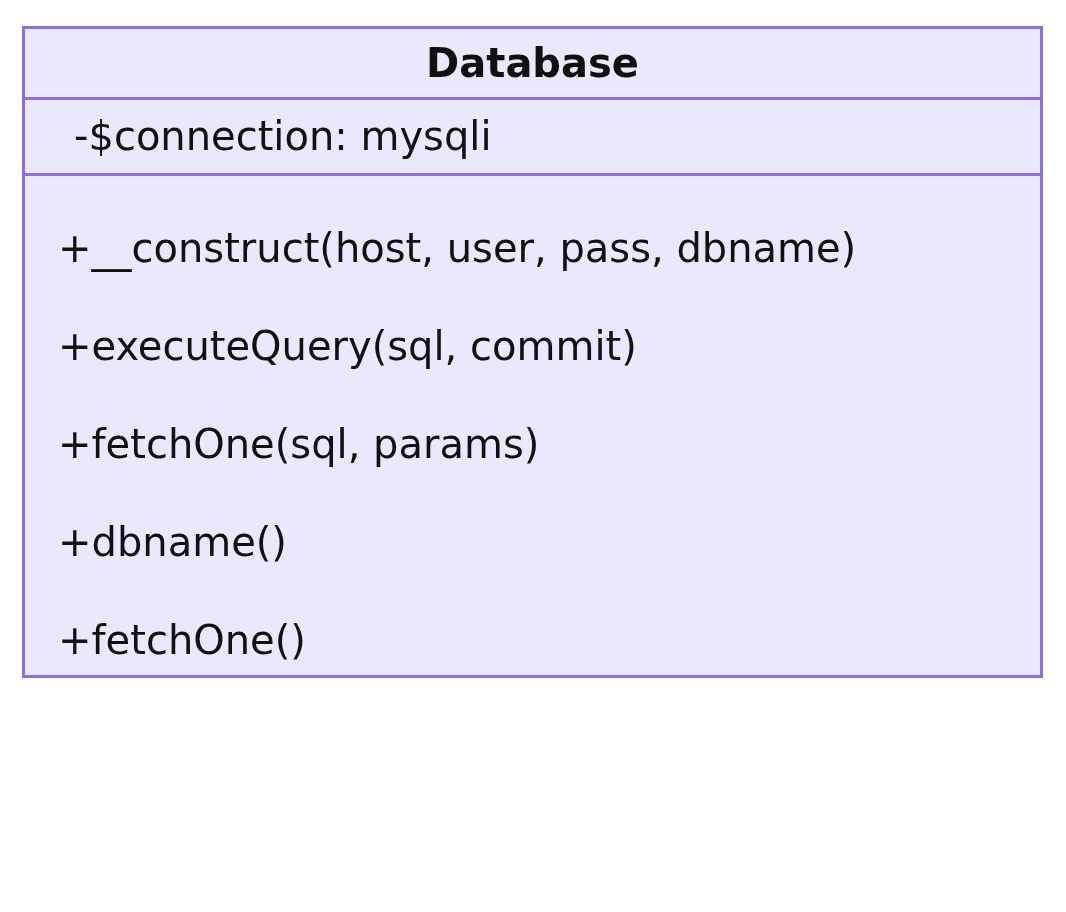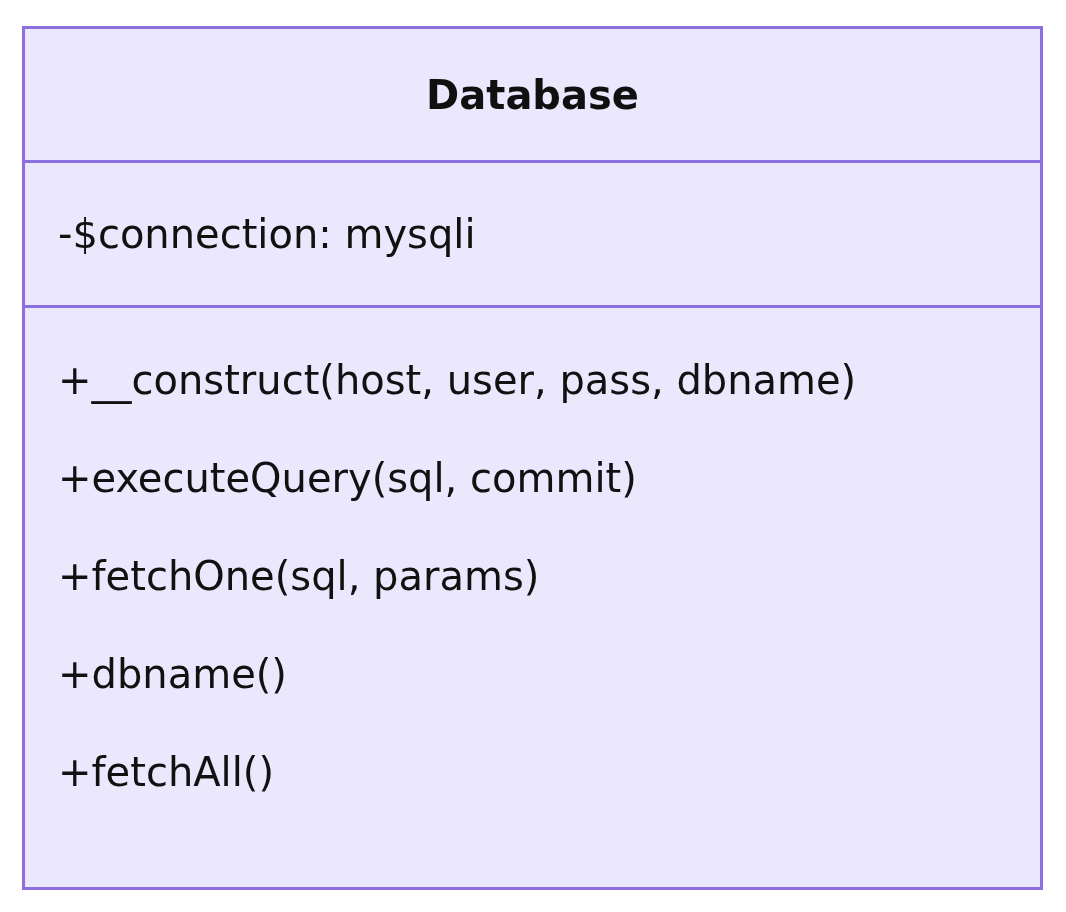--- a/index.html
+++ b/index.html
@@ -25,7 +25,7 @@
     left: 22px;
     top: 26px;
     width: 1021px;
-    height: 864px;
+    height: 652px;
     box-sizing: border-box;
     background: #ebe7fc;
     border: 3px solid #8e6fe0;

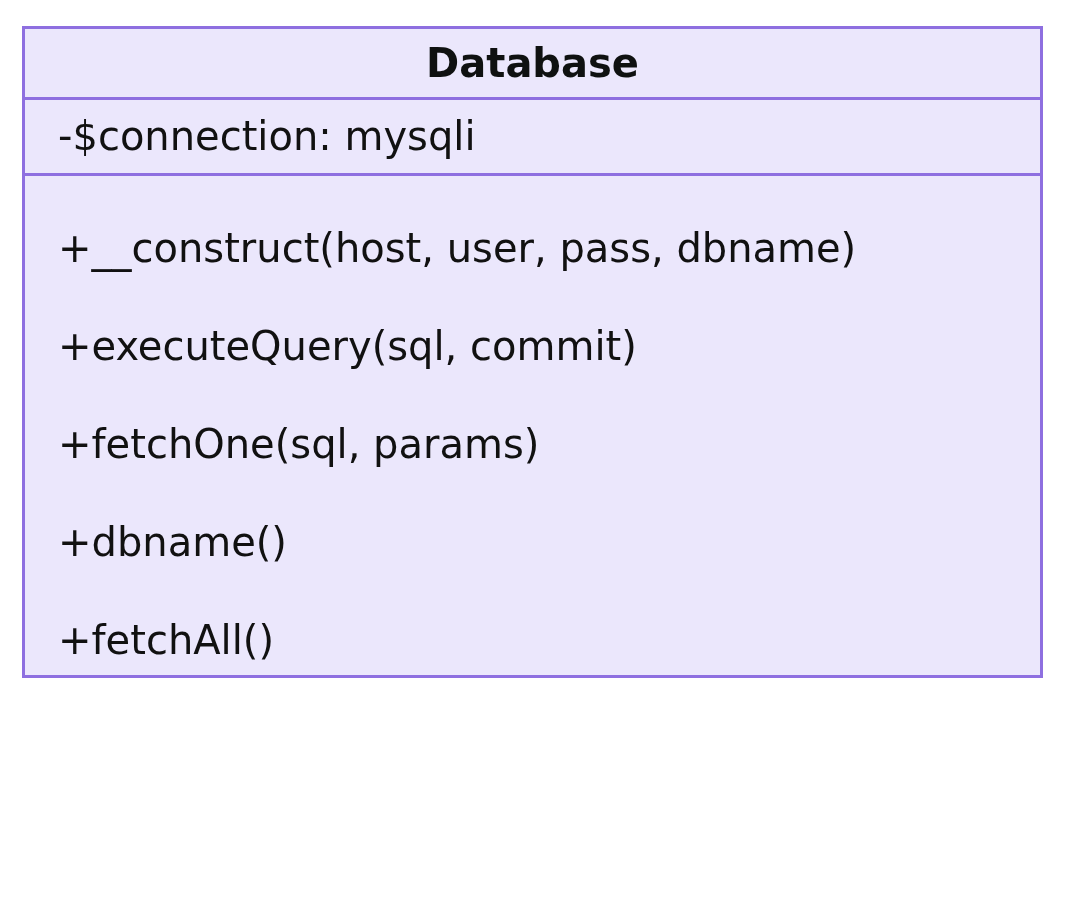--- a/index.html
+++ b/index.html
@@ -74,7 +74,7 @@
     color: #111111;
   }
   .compartment-attributes .member-line {
-    margin: 0;
+    margin: 16px;
   }
   .compartment-methods .member-line {
     height: 71px;

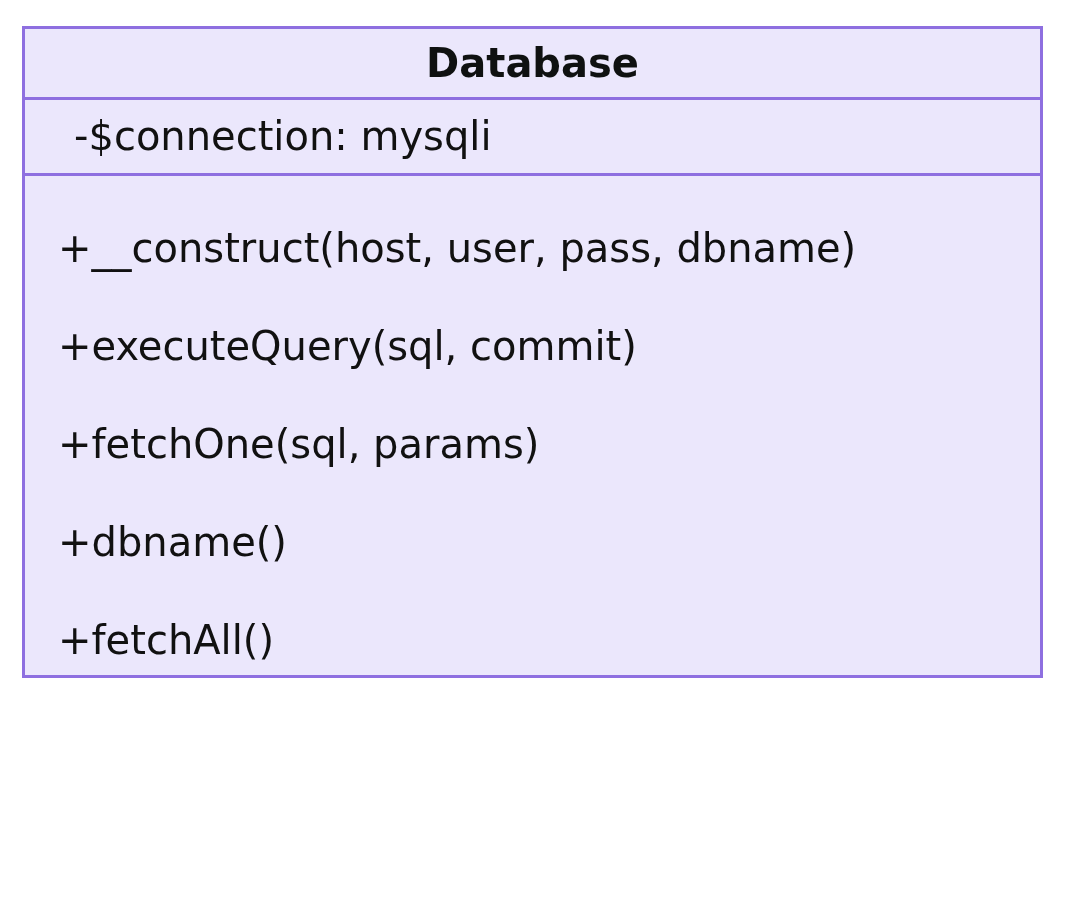--- a/index.html
+++ b/index.html
@@ -102,7 +102,7 @@
       <div class="member-line">+executeQuery(sql, commit)</div>
       <div class="member-line">+fetchOne(sql, params)</div>
       <div class="member-line">+dbname()</div>
-      <div class="member-line">+fetchAll()</div>
+      <div class="member-line">+fetchOne()</div>
     </div>
 
   </div>

